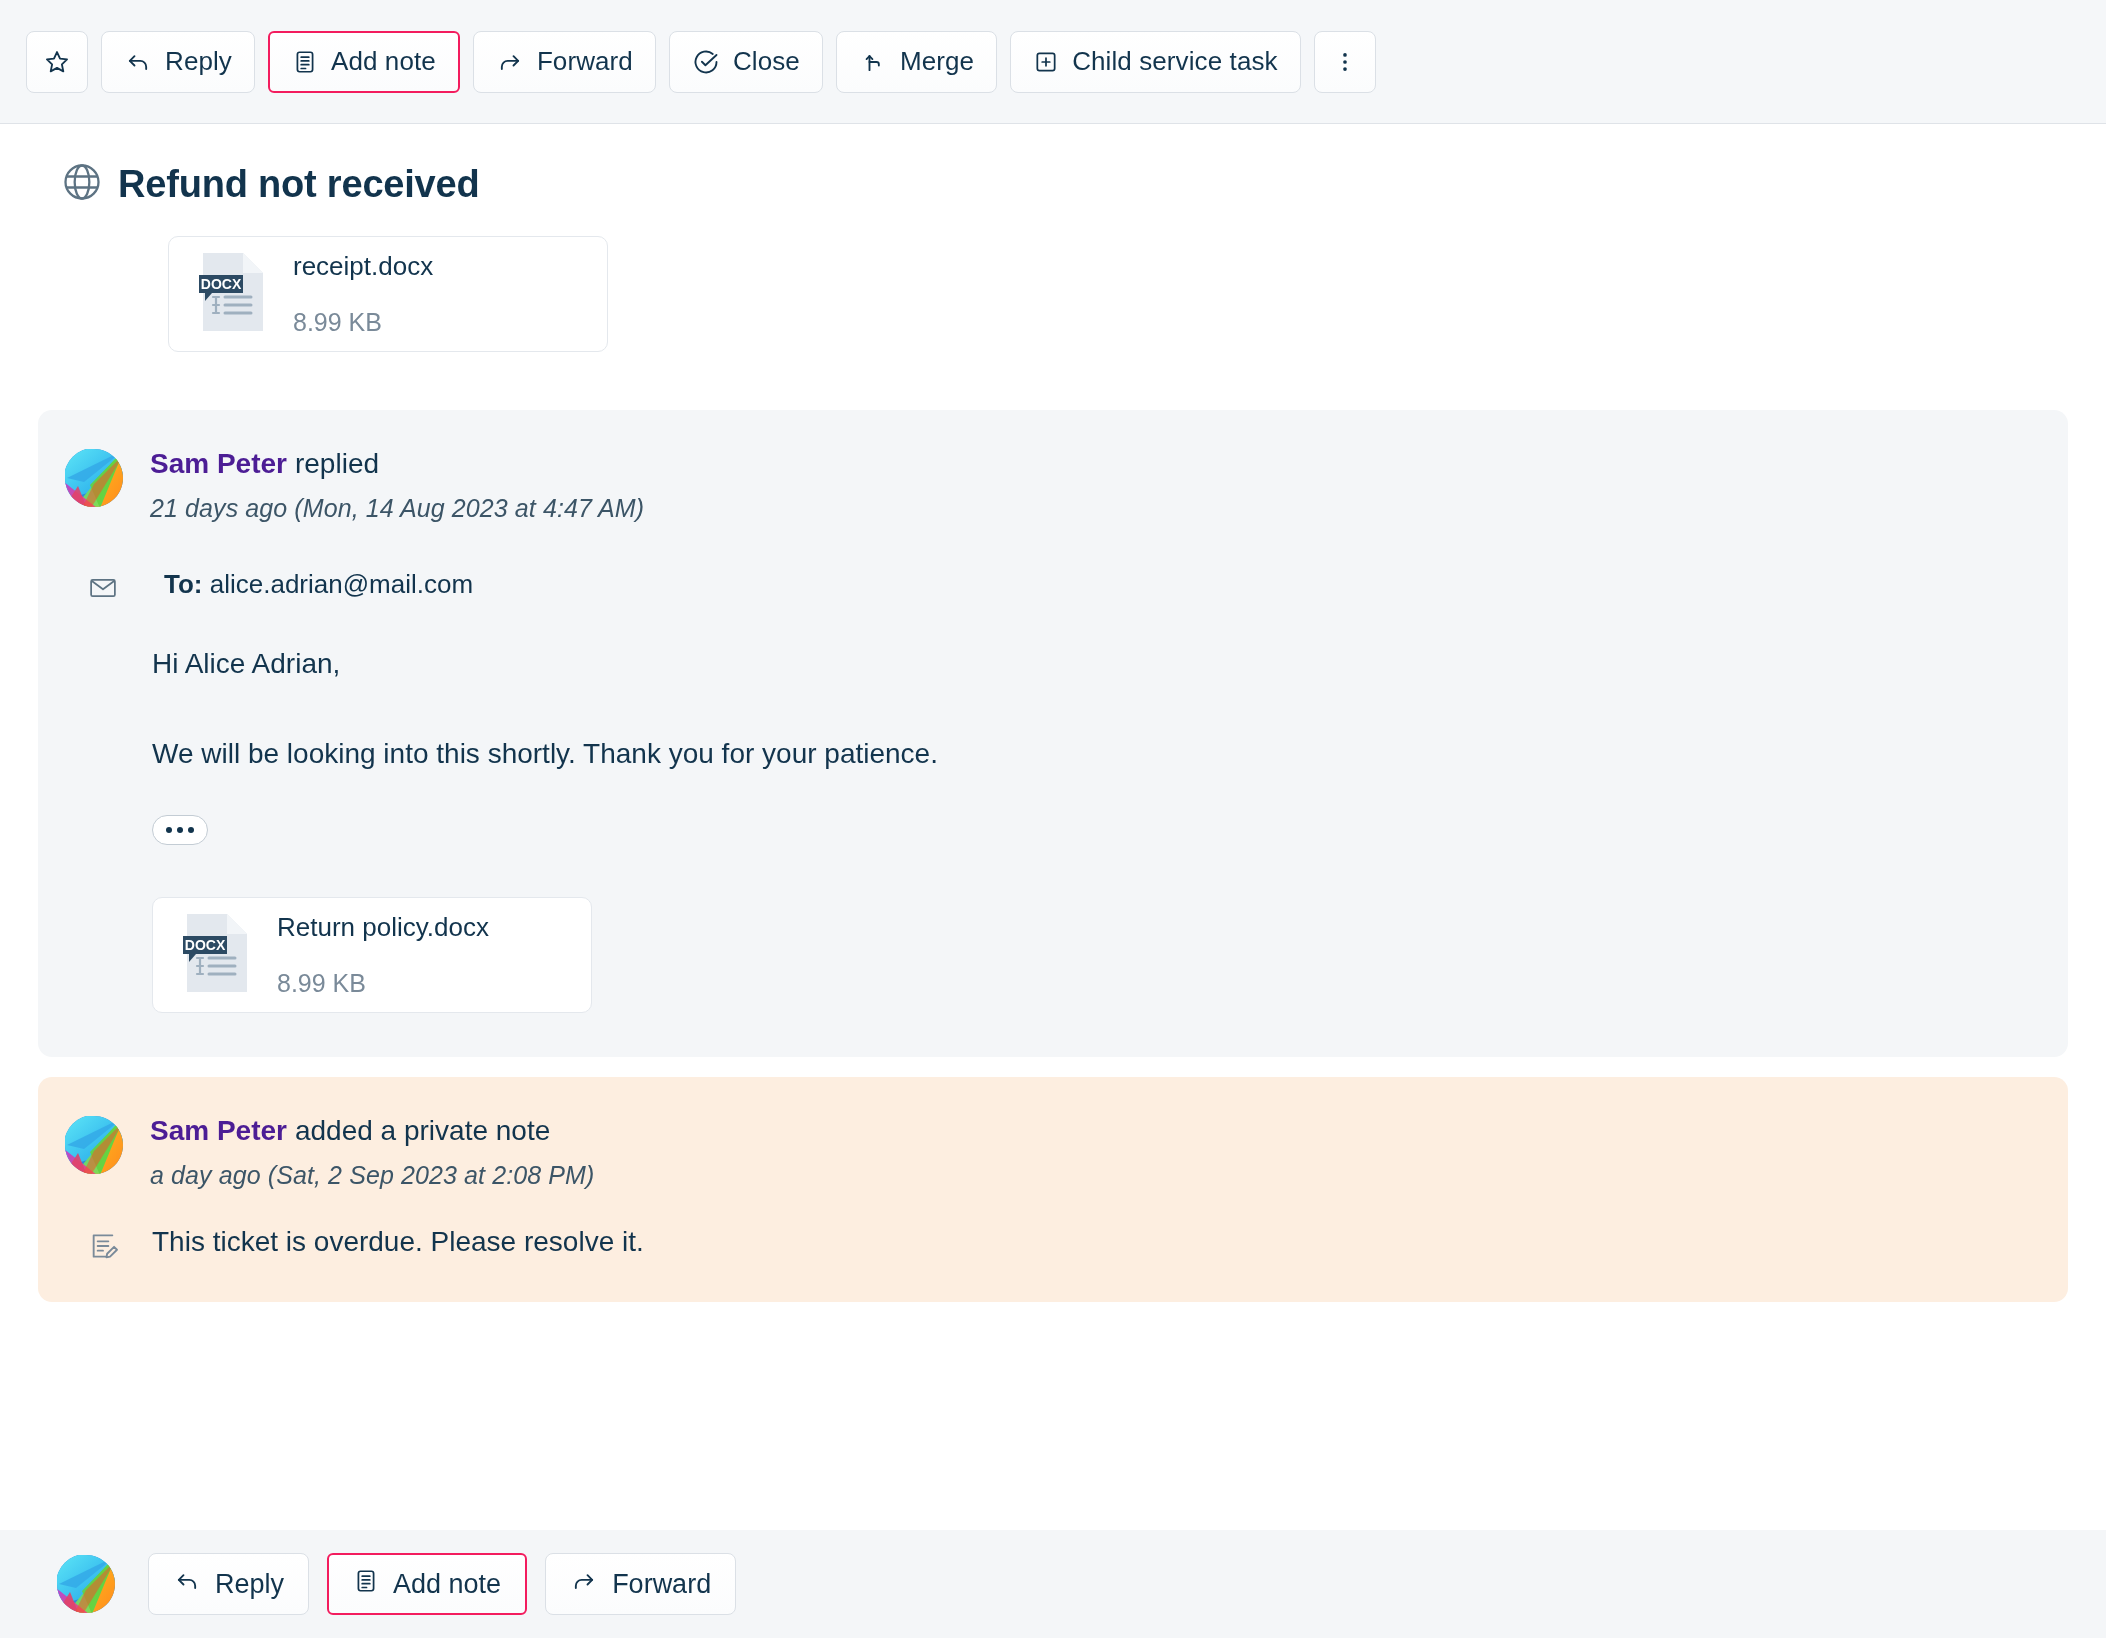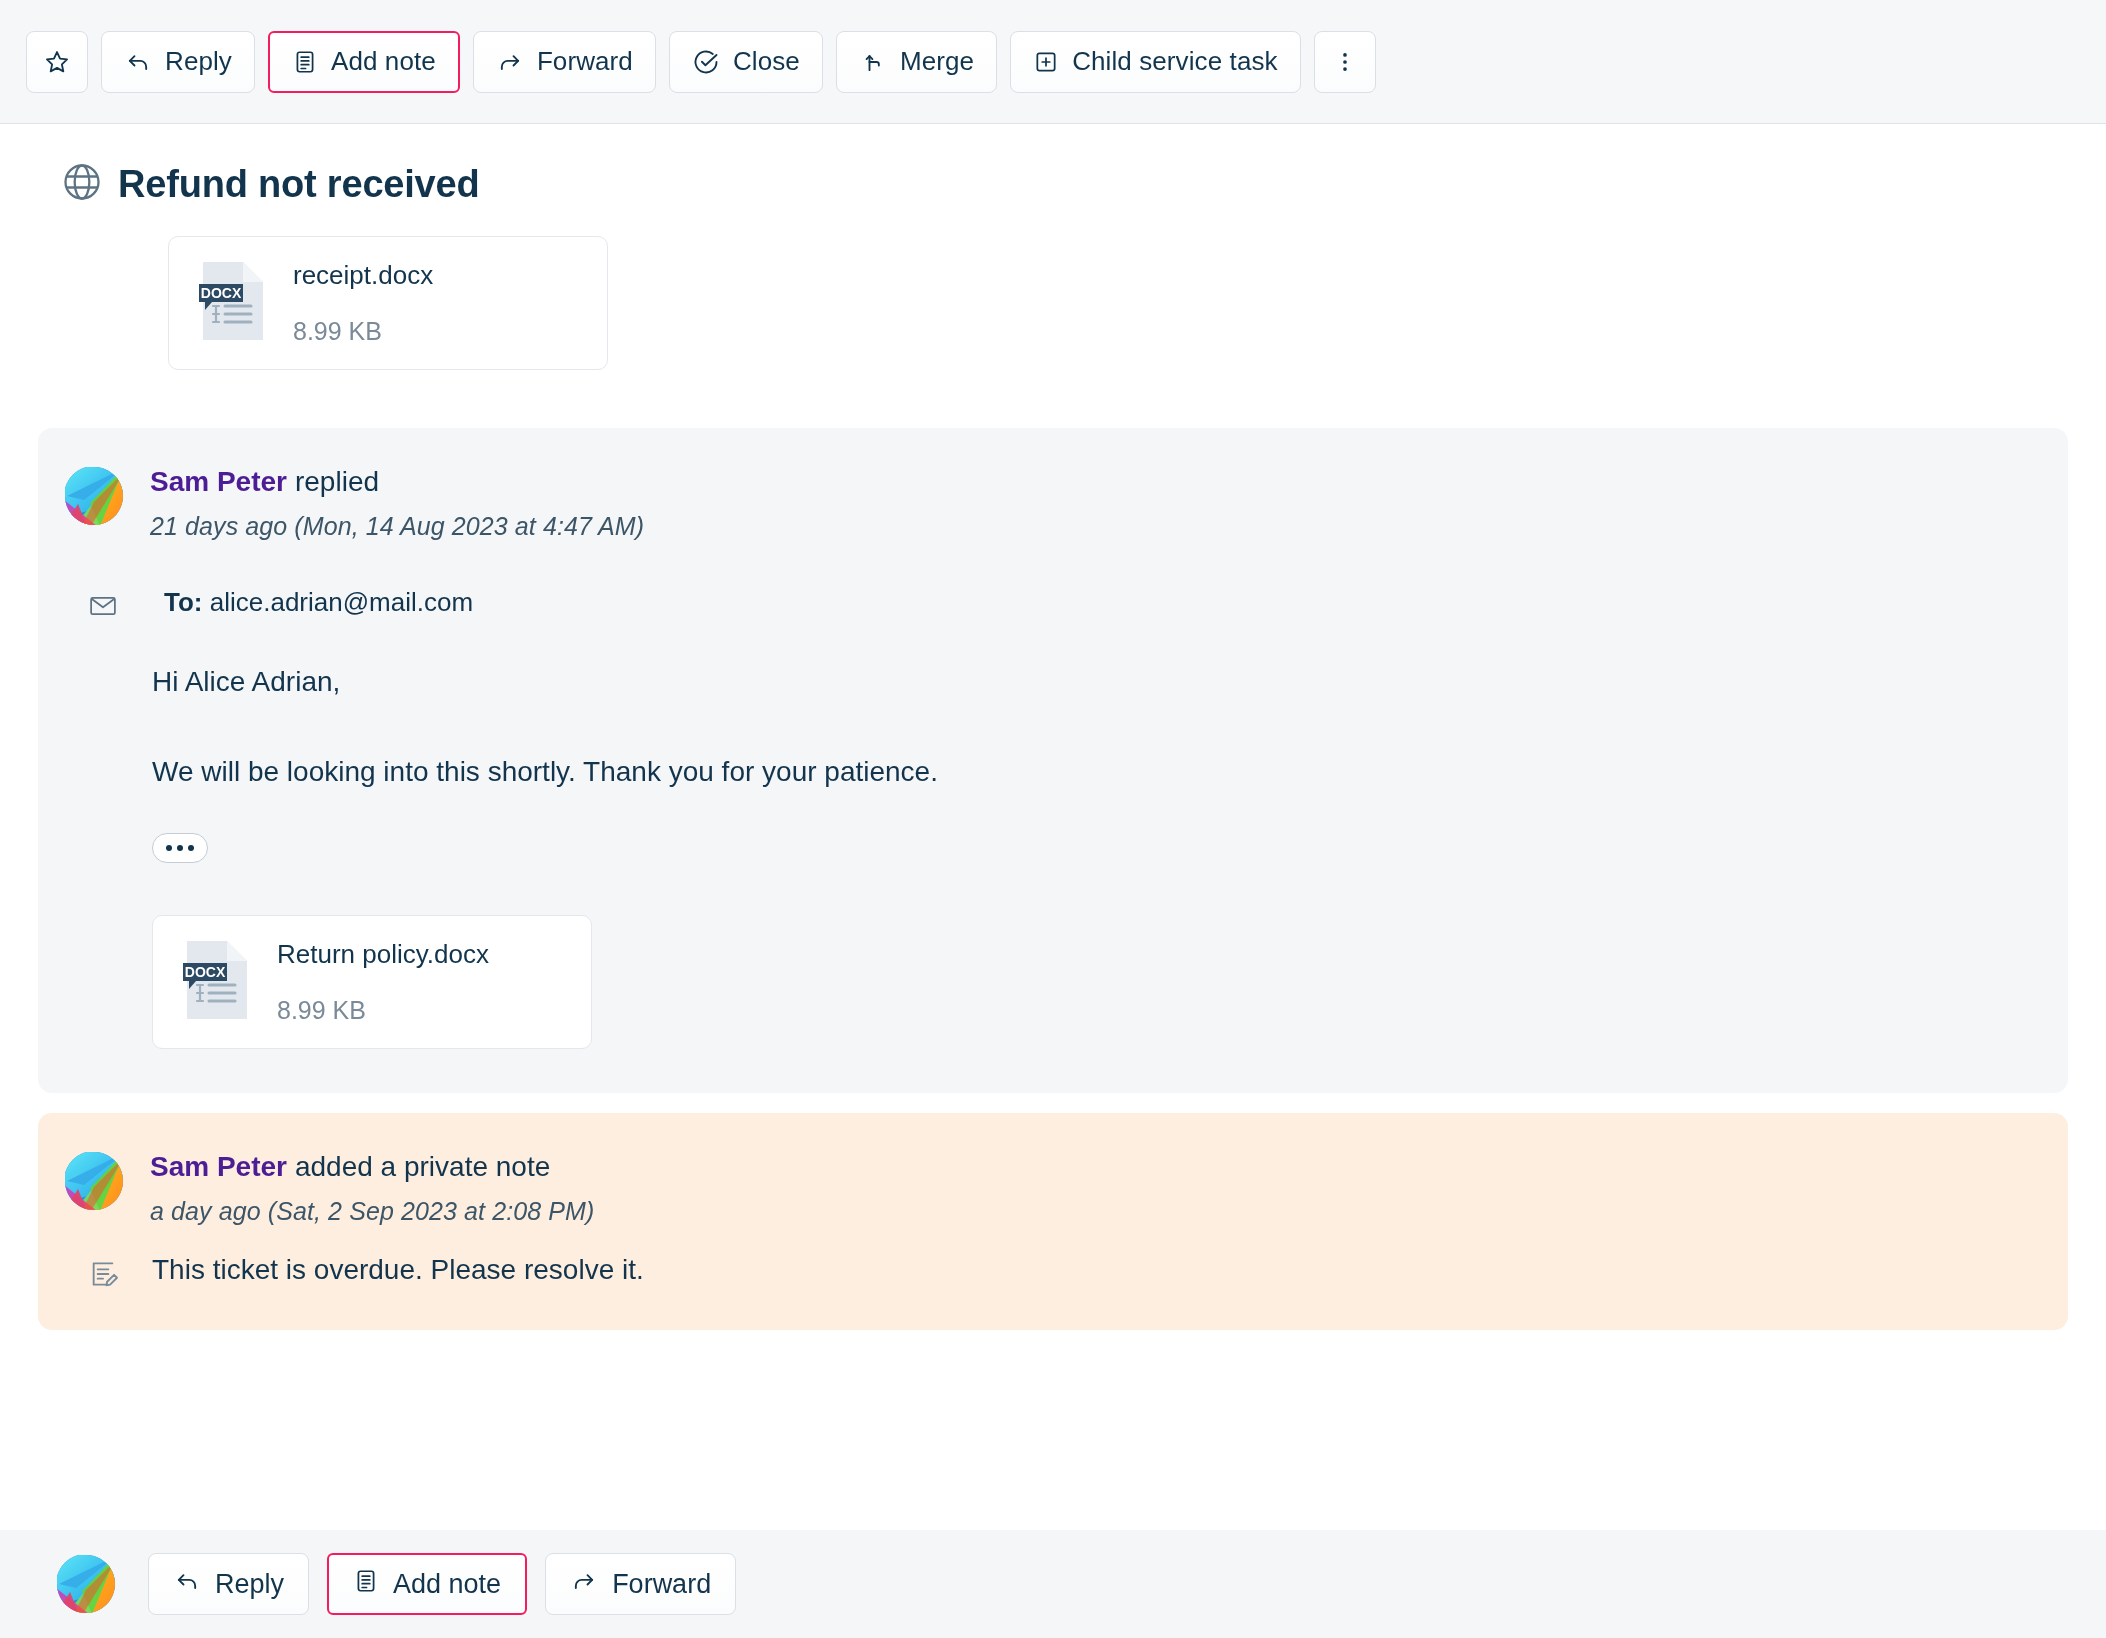--- a/index.html
+++ b/index.html
@@ -66,7 +66,7 @@
   .attach-card {
     margin-top: 28px;
     width: 440px;
-    height: 134px;
+    height: 116px;
     background: #ffffff;
     border: 1px solid #e4e8ed;
     border-radius: 10px;

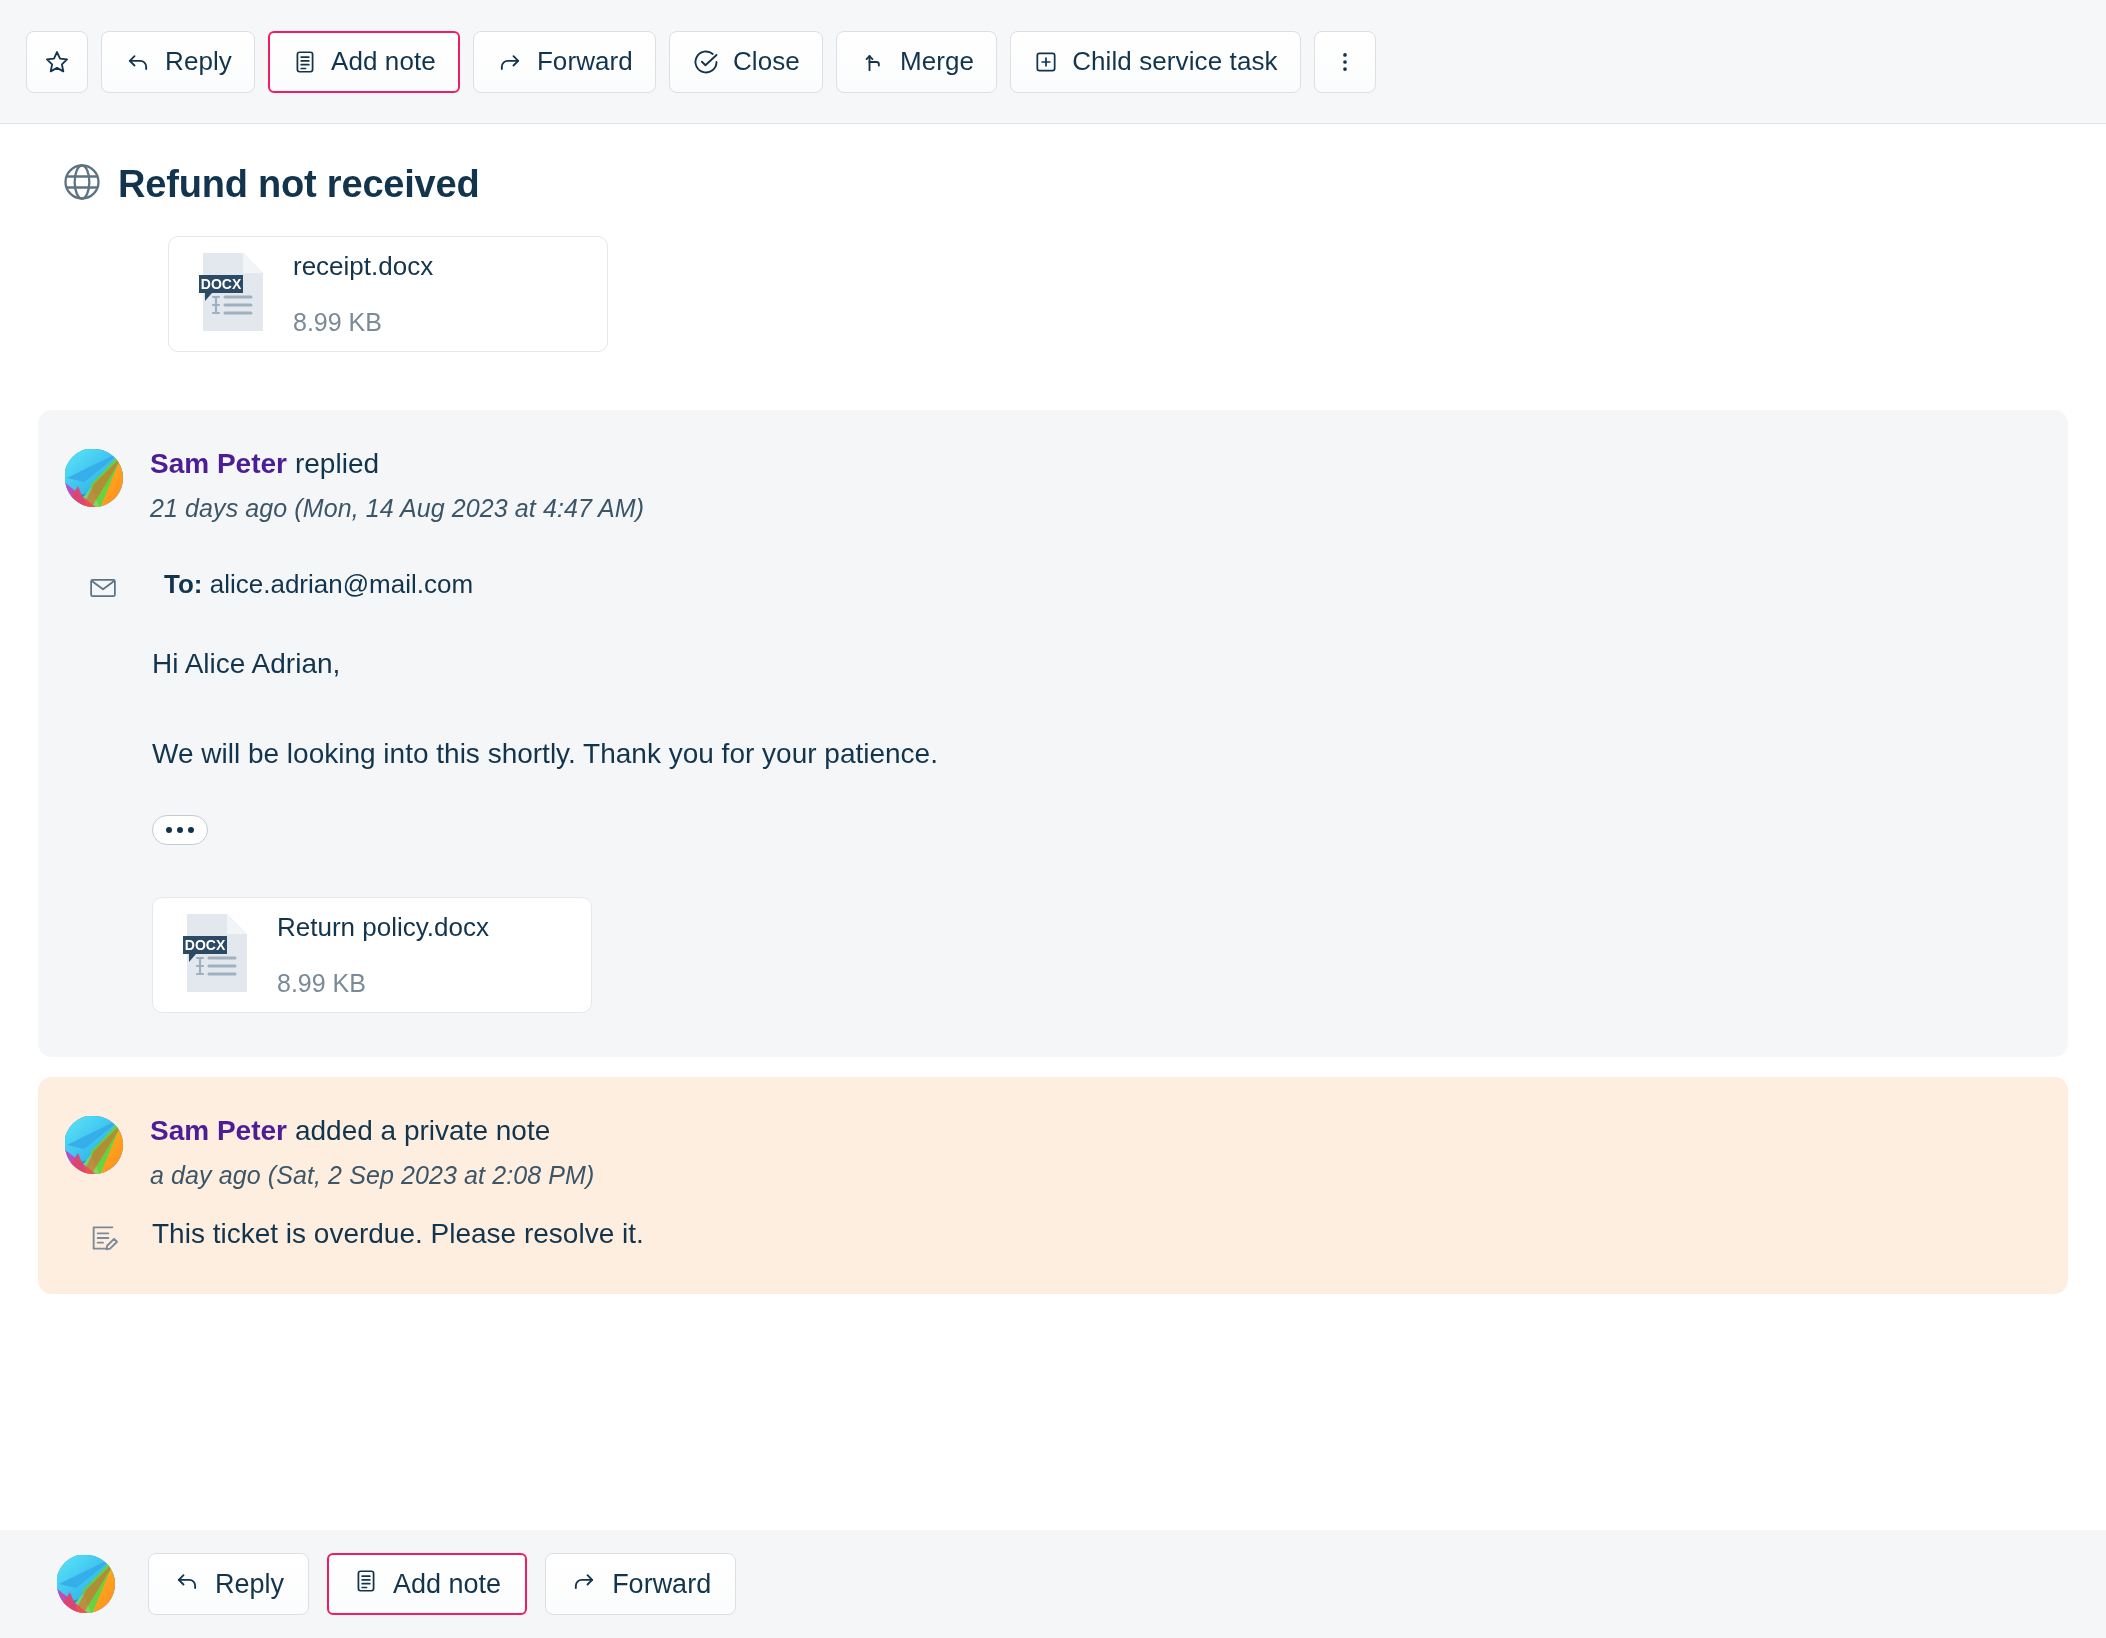--- a/index.html
+++ b/index.html
@@ -167,7 +167,7 @@
     align-items: flex-start;
     gap: 28px;
     padding-left: 44px;
-    margin-top: 28px;
+    margin-top: 36px;
   }
   .note-text { font-size: 28px; color: #12344d; }
 

